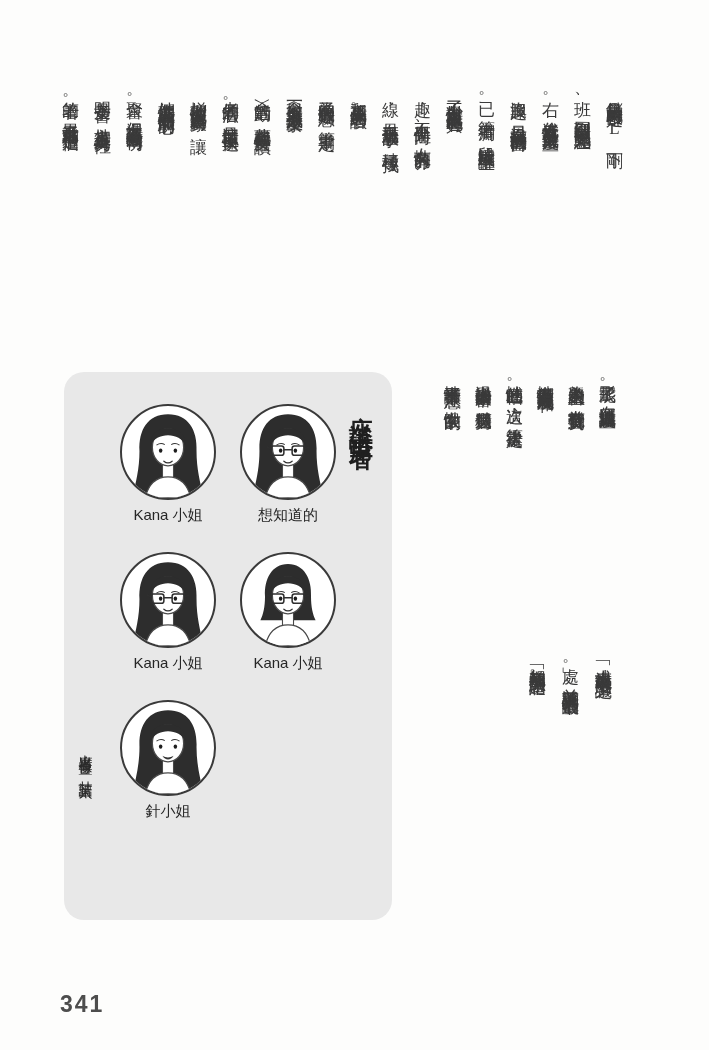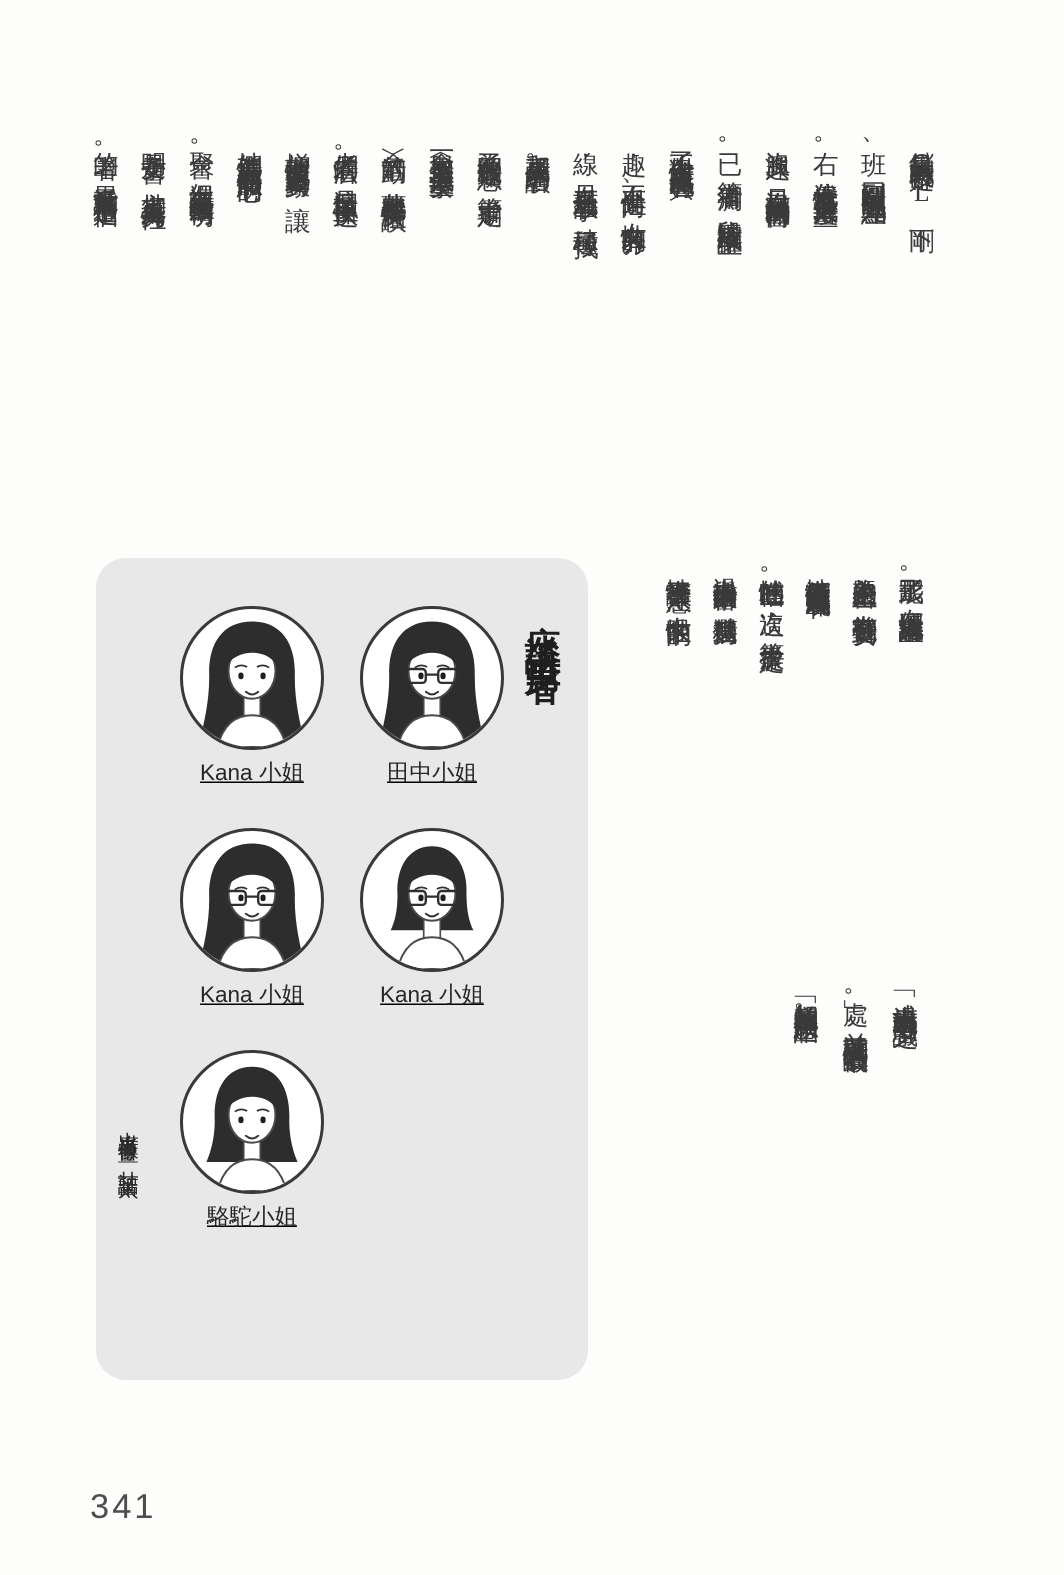--- a/index.html
+++ b/index.html
@@ -50,7 +50,7 @@
     display:grid; grid-template-columns:96px 96px;
     column-gap:24px; row-gap:27px;
   }
-  .attendee { width:96px; text-align:center;text-decoration:underline; }
+  .attendee { width:96px; text-align:center; }
   .portrait {
     width:92px; height:92px; margin:0 auto;
     border:2px solid #3a3a3a; border-radius:50%;

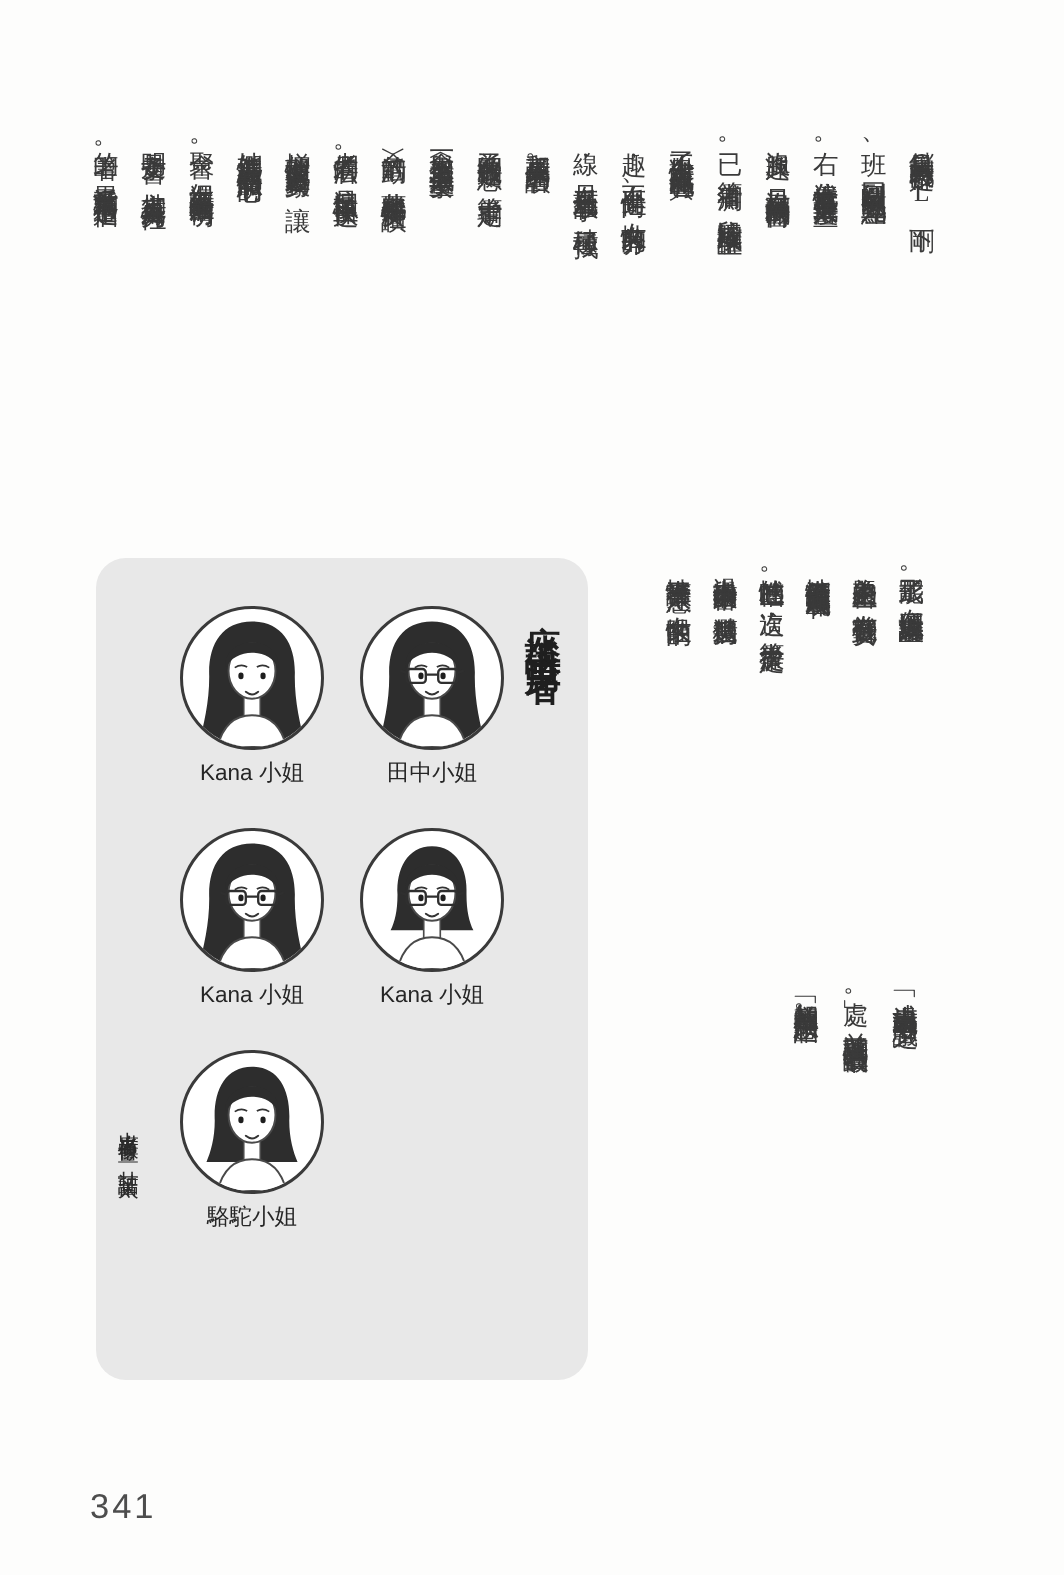--- a/index.html
+++ b/index.html
@@ -185,7 +185,7 @@
                 </g>
               </svg></span>
           </div>
-          <div class="attendee-name">田中小姐</div>
+          <div class="attendee-name">想知道的</div>
         </div>
 
         <div class="attendee">

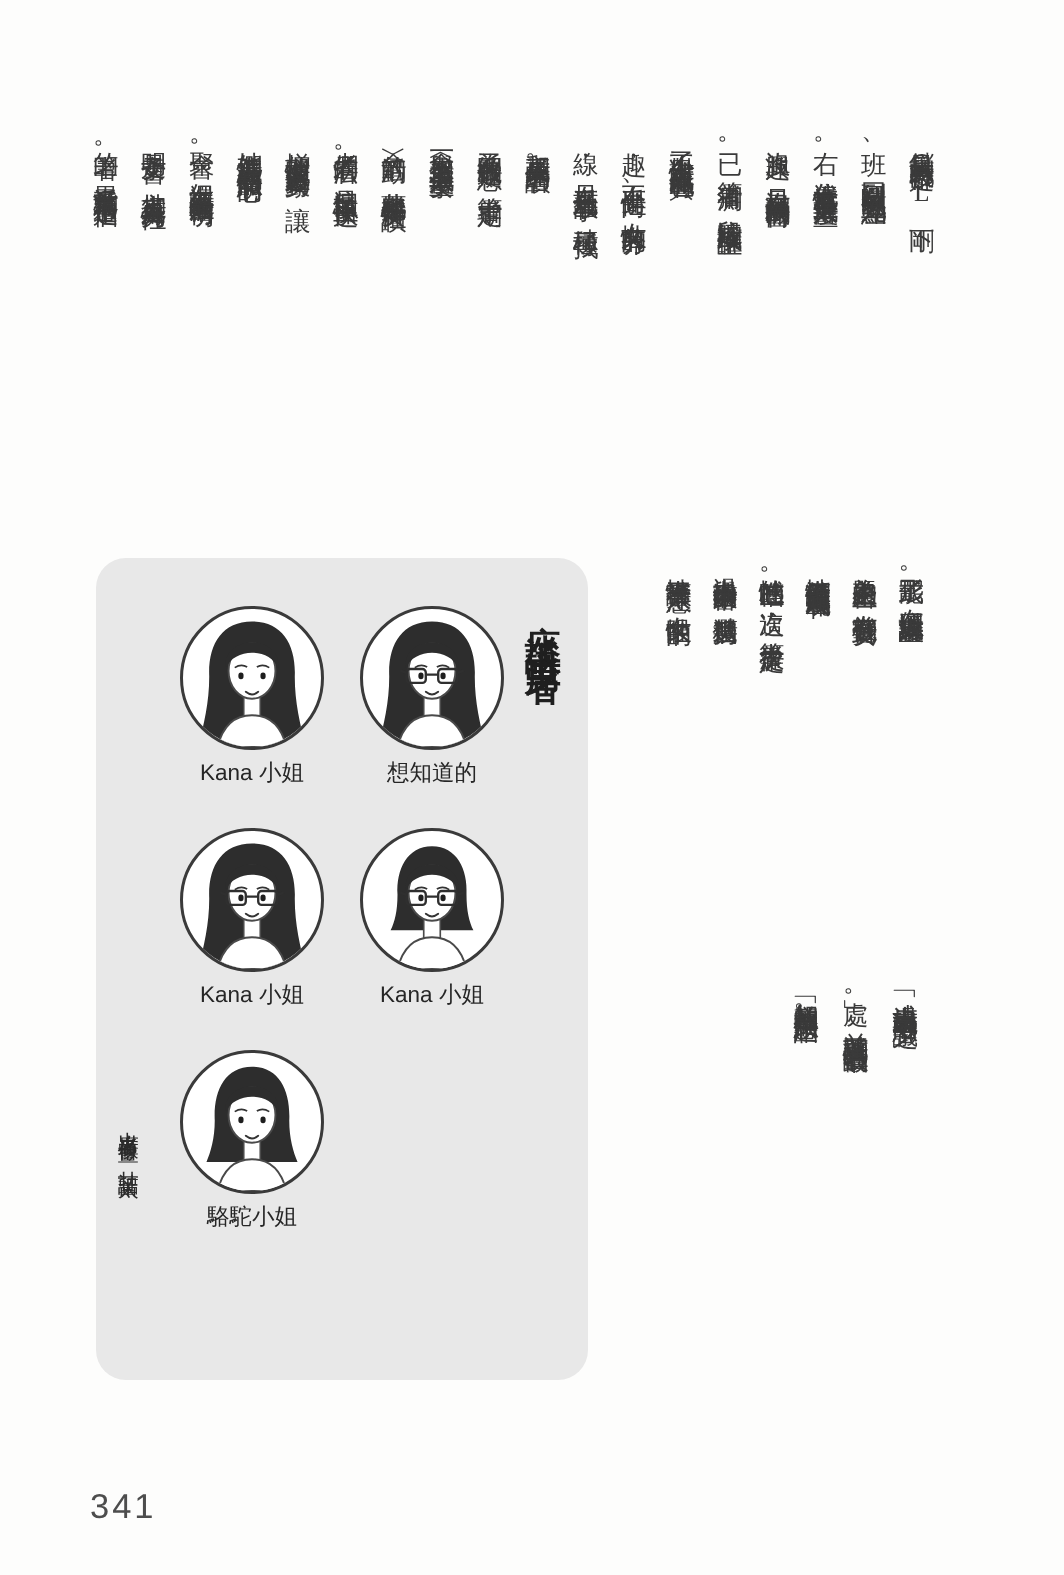--- a/index.html
+++ b/index.html
@@ -234,6 +234,23 @@
           <div class="attendee-name">Kana 小姐</div>
         </div>
 
+        <div class="attendee">
+          <div class="portrait">
+            <span><svg viewBox="0 0 100 100" xmlns="http://www.w3.org/2000/svg">
+                <path d="M50 9C28 9 18 26 19 49C19 68 15 84 11 100L89 100C85 84 81 68 81 49C82 26 72 9 50 9Z" fill="#2d2d2d"></path>
+                <rect x="44" y="60" width="12" height="18" fill="#fff" stroke="#4a4a4a" stroke-width="1.2"></rect>
+                <path d="M25 100C29 84 38 77 50 77C62 77 71 84 75 100Z" fill="#fff" stroke="#4a4a4a" stroke-width="1.4"></path>
+                <ellipse cx="50" cy="45" rx="17" ry="20" fill="#fff" stroke="#4a4a4a" stroke-width="1.4"></ellipse>
+                <path d="M31 43C28 18 72 18 69 43C63 28 37 28 31 43Z" fill="#2d2d2d"></path>
+                <path d="M37.5 42.5C40.5 40.5 44 40.5 46.5 42" fill="none" stroke="#333" stroke-width="1.2"></path>
+                <path d="M53.5 42C56 40.5 59.5 40.5 62.5 42.5" fill="none" stroke="#333" stroke-width="1.2"></path>
+                <ellipse cx="42" cy="48.5" rx="1.9" ry="2.4" fill="#1e1e1e"></ellipse>
+                <ellipse cx="58" cy="48.5" rx="1.9" ry="2.4" fill="#1e1e1e"></ellipse>
+                <path d="M44 58.5C47 64 53 64 56 58.5C52 61 48 61 44 58.5Z" fill="#333"></path>
+              </svg></span>
+          </div>
+          <div class="attendee-name">針小姐</div>
+        </div>
 
         <div class="attendee">
           <div class="portrait">

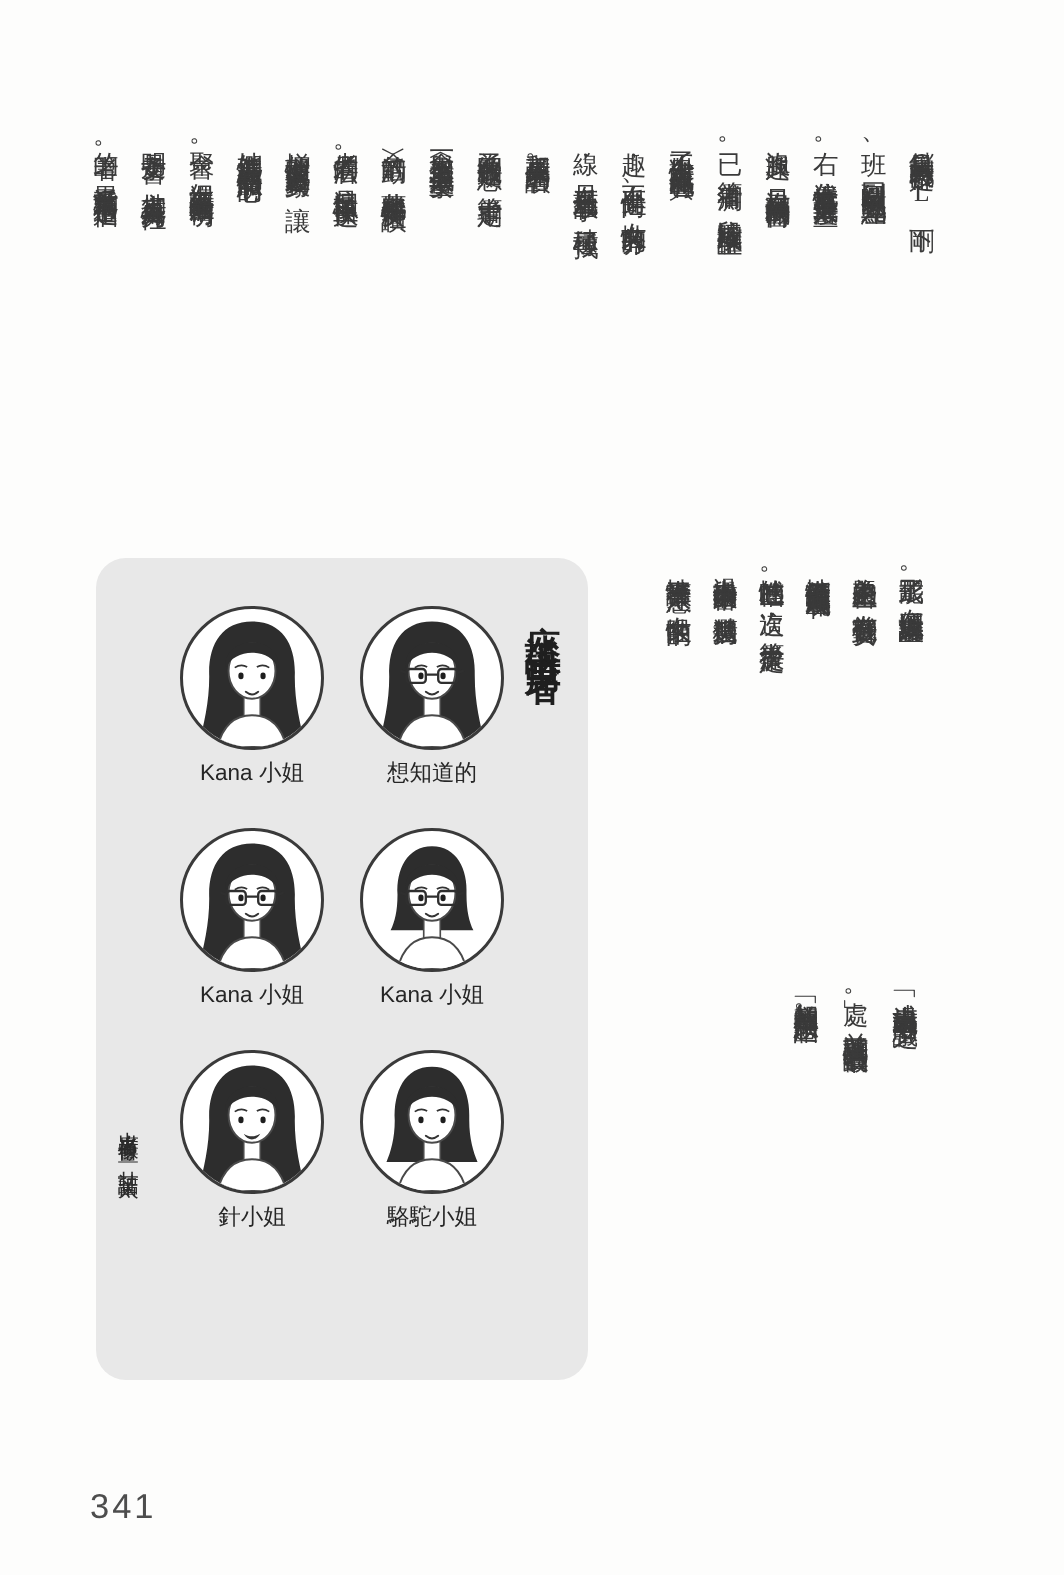--- a/index.html
+++ b/index.html
@@ -252,23 +252,6 @@
           <div class="attendee-name">針小姐</div>
         </div>
 
-        <div class="attendee">
-          <div class="portrait">
-            <span><svg viewBox="0 0 100 100" xmlns="http://www.w3.org/2000/svg">
-                <path d="M50 10C30 10 22 28 23 49C23 62 20 72 17 79L83 79C80 72 77 62 77 49C78 28 70 10 50 10Z" fill="#2d2d2d"></path>
-                <rect x="44" y="60" width="12" height="18" fill="#fff" stroke="#4a4a4a" stroke-width="1.2"></rect>
-                <path d="M25 100C29 84 38 77 50 77C62 77 71 84 75 100Z" fill="#fff" stroke="#4a4a4a" stroke-width="1.4"></path>
-                <ellipse cx="50" cy="45" rx="17" ry="20" fill="#fff" stroke="#4a4a4a" stroke-width="1.4"></ellipse>
-                <path d="M31 43C28 18 72 18 69 43C63 28 37 28 31 43Z" fill="#2d2d2d"></path>
-                <path d="M37.5 42.5C40.5 40.5 44 40.5 46.5 42" fill="none" stroke="#333" stroke-width="1.2"></path>
-                <path d="M53.5 42C56 40.5 59.5 40.5 62.5 42.5" fill="none" stroke="#333" stroke-width="1.2"></path>
-                <ellipse cx="42" cy="48.5" rx="1.9" ry="2.4" fill="#1e1e1e"></ellipse>
-                <ellipse cx="58" cy="48.5" rx="1.9" ry="2.4" fill="#1e1e1e"></ellipse>
-                <path d="M45.5 60C48.5 62.5 51.5 62.5 54.5 60" fill="none" stroke="#333" stroke-width="1.4" stroke-linecap="round"></path>
-              </svg></span>
-          </div>
-          <div class="attendee-name">駱駝小姐</div>
-        </div>
 
       </div>
 

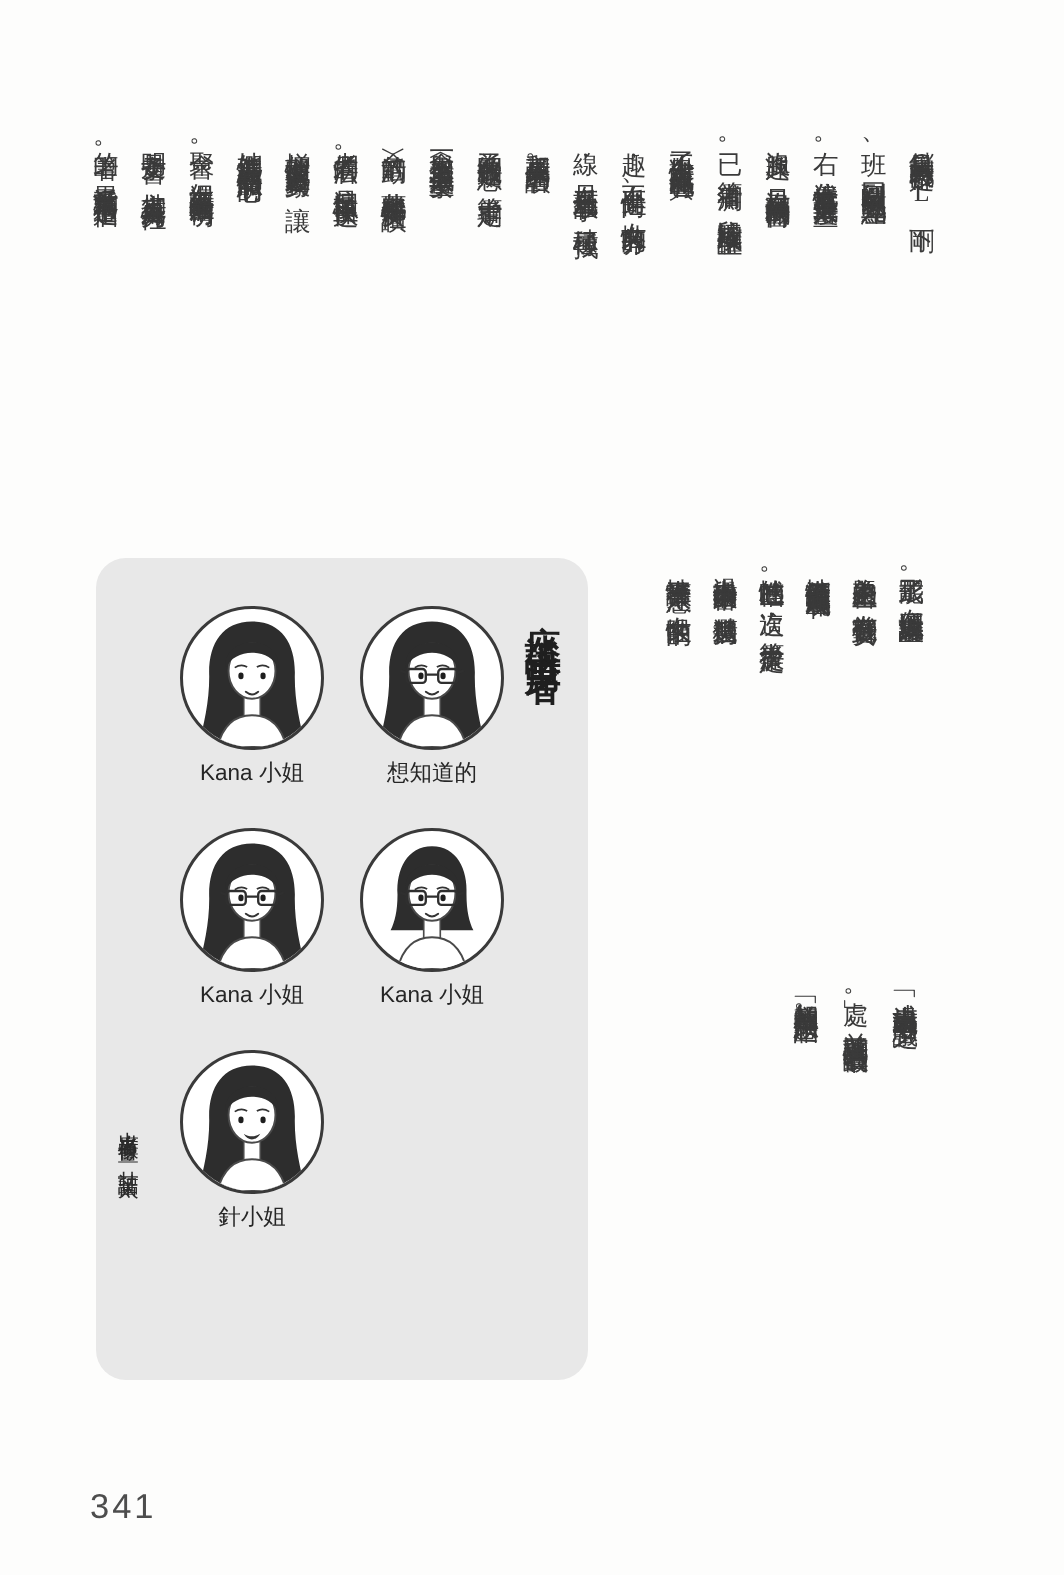--- a/index.html
+++ b/index.html
@@ -63,7 +63,7 @@
   }
   .page-number {
     position:absolute; left:60px; top:991px;
-    font-family:"Liberation Sans", sans-serif; font-weight:normal;
+    font-family:"Liberation Sans", sans-serif; font-weight:bold;
     font-size:23px; letter-spacing:2px; color:#4d4d4d;text-align:center;
   }
 </style>

